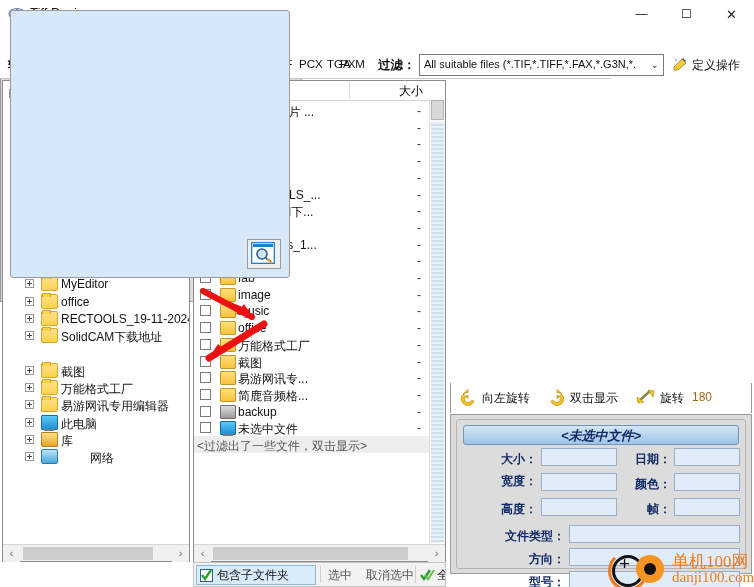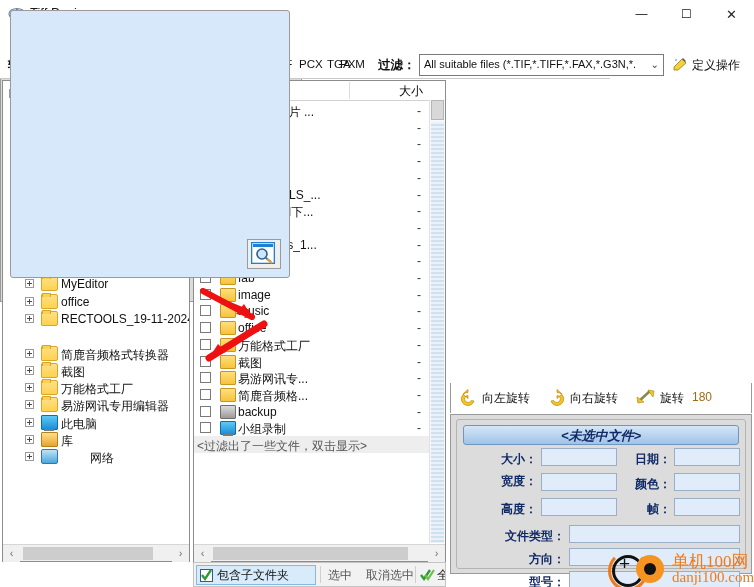--- a/index.html
+++ b/index.html
@@ -282,6 +282,11 @@
           <div class="tico ic-folder" style="left: 38px; width: 15px; height: 13px;"></div>
           <div class="tlbl" style="left: 58px;">RECTOOLS_19-11-2024 03</div>
         </div>
+        <div class="trow" style="top: 246.2px;">
+          <div class="exp plus" style="left: 22px;"></div>
+          <div class="tico ic-folder" style="left: 38px; width: 15px; height: 13px;"></div>
+          <div class="tlbl" style="left: 58px;">SolidCAM下载地址</div>
+        </div>
         <div class="trow" style="top: 263.5px;">
           <div class="exp plus" style="left: 22px;"></div>
           <div class="tico ic-folder" style="left: 38px; width: 15px; height: 13px;"></div>

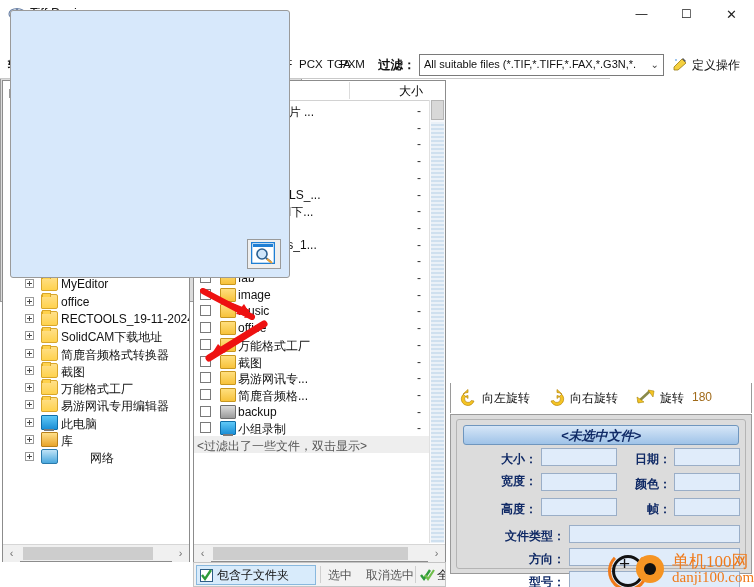--- a/index.html
+++ b/index.html
@@ -287,11 +287,6 @@
           <div class="tico ic-folder" style="left: 38px; width: 15px; height: 13px;"></div>
           <div class="tlbl" style="left: 58px;">SolidCAM下载地址</div>
         </div>
-        <div class="trow" style="top: 263.5px;">
-          <div class="exp plus" style="left: 22px;"></div>
-          <div class="tico ic-folder" style="left: 38px; width: 15px; height: 13px;"></div>
-          <div class="tlbl" style="left: 58px;">简鹿音频格式转换器</div>
-        </div>
         <div class="trow" style="top: 280.8px;">
           <div class="exp plus" style="left: 22px;"></div>
           <div class="tico ic-folder" style="left: 38px; width: 15px; height: 13px;"></div>

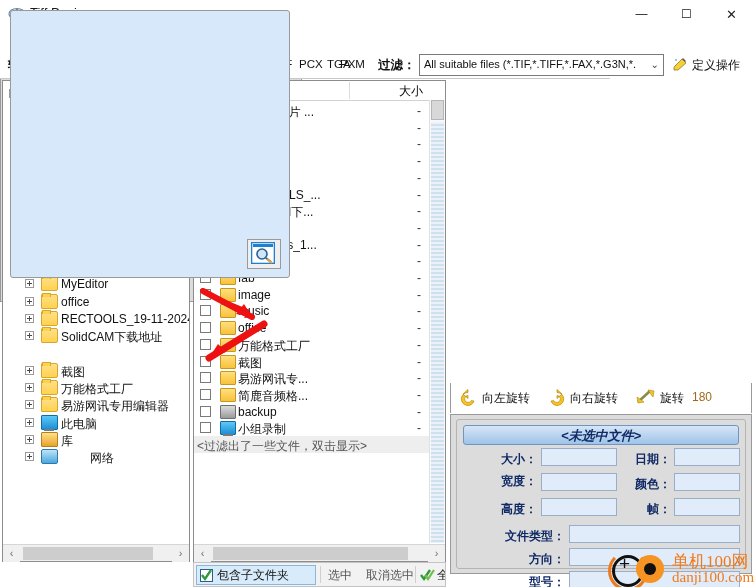--- a/index.html
+++ b/index.html
@@ -508,7 +508,7 @@
     <svg style="position:absolute;left:96px;top:5px;" width="19" height="19" viewBox="0 0 19 19">
       <path d="M4 13 A6.5 6.5 0 1 0 10 4.5 L10 1.5 L15 6 L10 10.5 L10 7.5 A3.5 3.5 0 1 1 6.8 12.6 Z" fill="#f5c423" stroke="#b8860b" stroke-width=".7"></path>
     </svg>
-    <div class="rot" style="left:119px;">向右旋转</div>
+    <div class="rot" style="left:119px;">双击显示</div>
     <svg style="position:absolute;left:185px;top:5px;" width="20" height="19" viewBox="0 0 20 19">
       <path d="M2 14 L14 3" stroke="#8a8a4a" stroke-width="2.6"></path>
       <path d="M1 9 L2 15 L8 14 Z" fill="#f5c423" stroke="#a8860b" stroke-width=".6"></path>

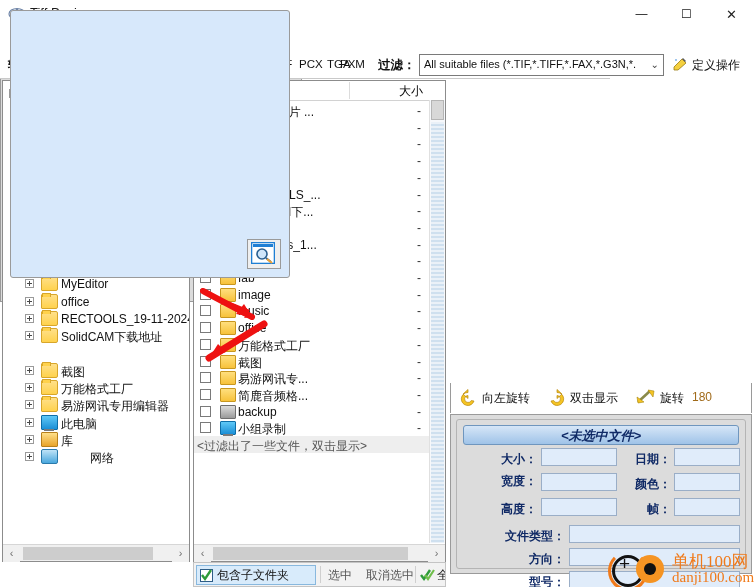--- a/index.html
+++ b/index.html
@@ -449,7 +449,7 @@
         <div class="lrow" style="top: 338.3px;">
           <div class="cbx"></div>
           <div class="lico ic-mon"></div>
-          <div class="llbl">小组录制</div>
+          <div class="llbl">未选中文件</div>
           <div class="ldash">-</div>
         </div>
       </div>

